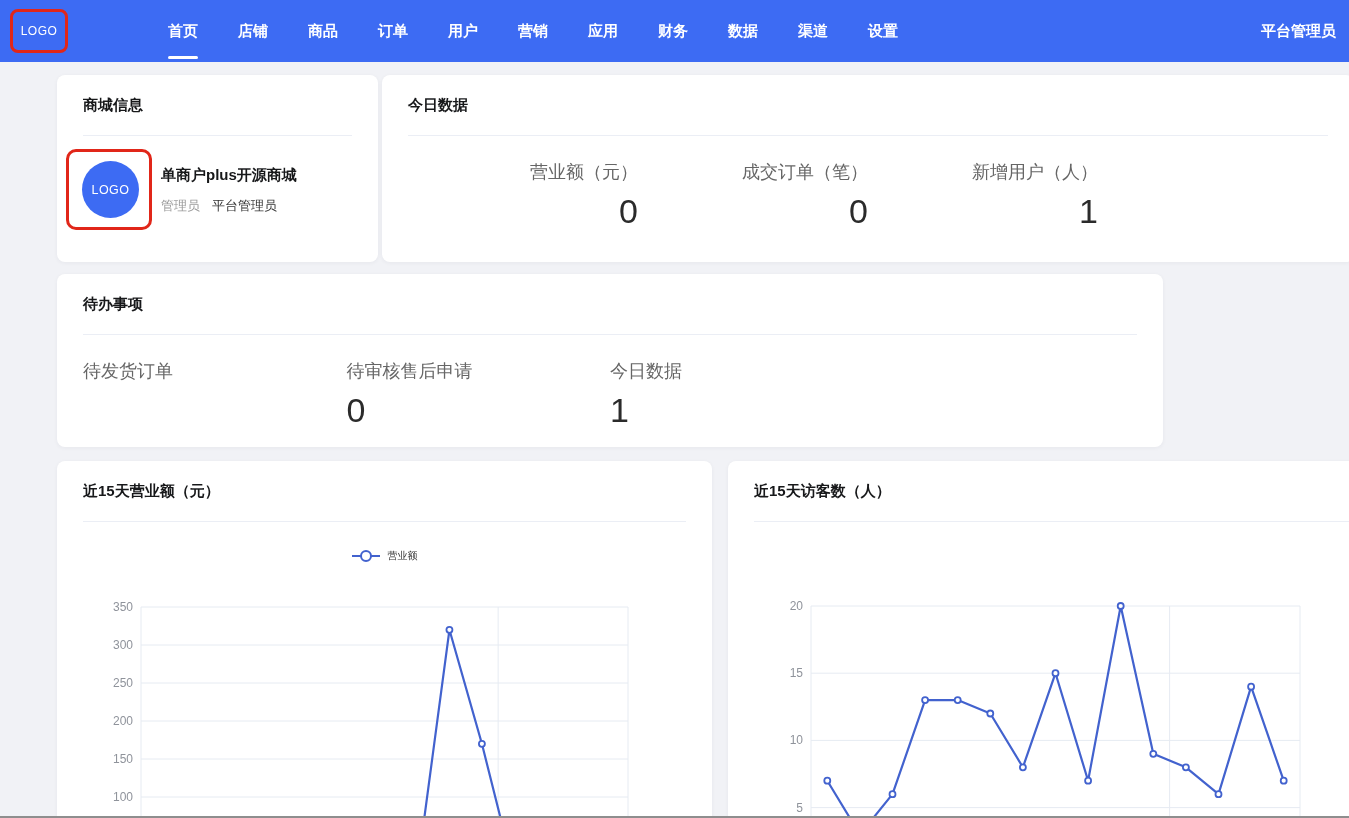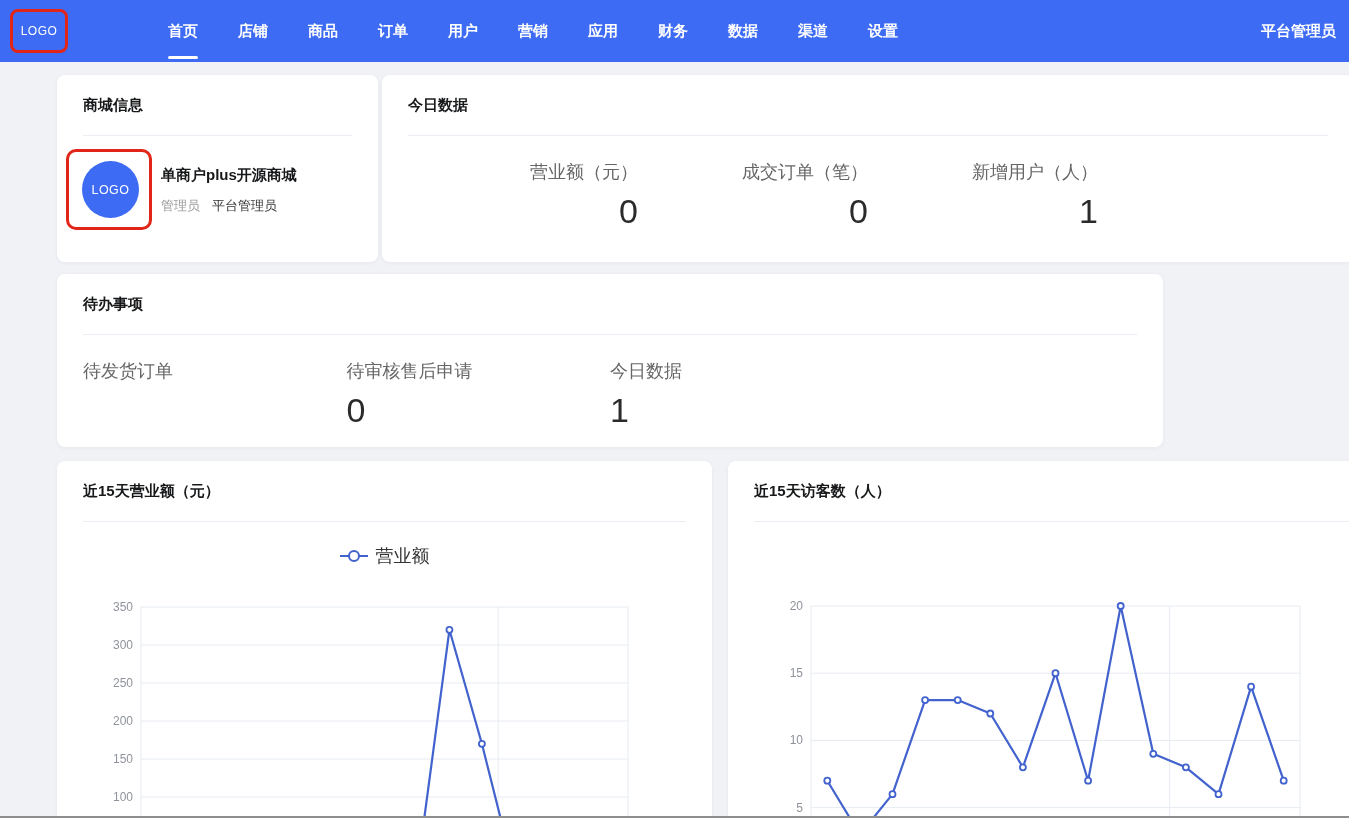--- a/index.html
+++ b/index.html
@@ -62,7 +62,7 @@
 
   
   .legend { position:absolute; top:86px; left:0; right:0; height:18px; display:flex; justify-content:center; align-items:center; gap:8px; cursor:pointer; }
-  .legend-label { font-size:18px; color:#333; }
+  .legend-label { font-size:10px; color:#333; }
   .chart-svg { position:absolute; left:0; top:0; }
   .axis-tick { font-size:12px; fill:#8f939b; font-family:"Liberation Sans","DejaVu Sans",sans-serif; }
 

